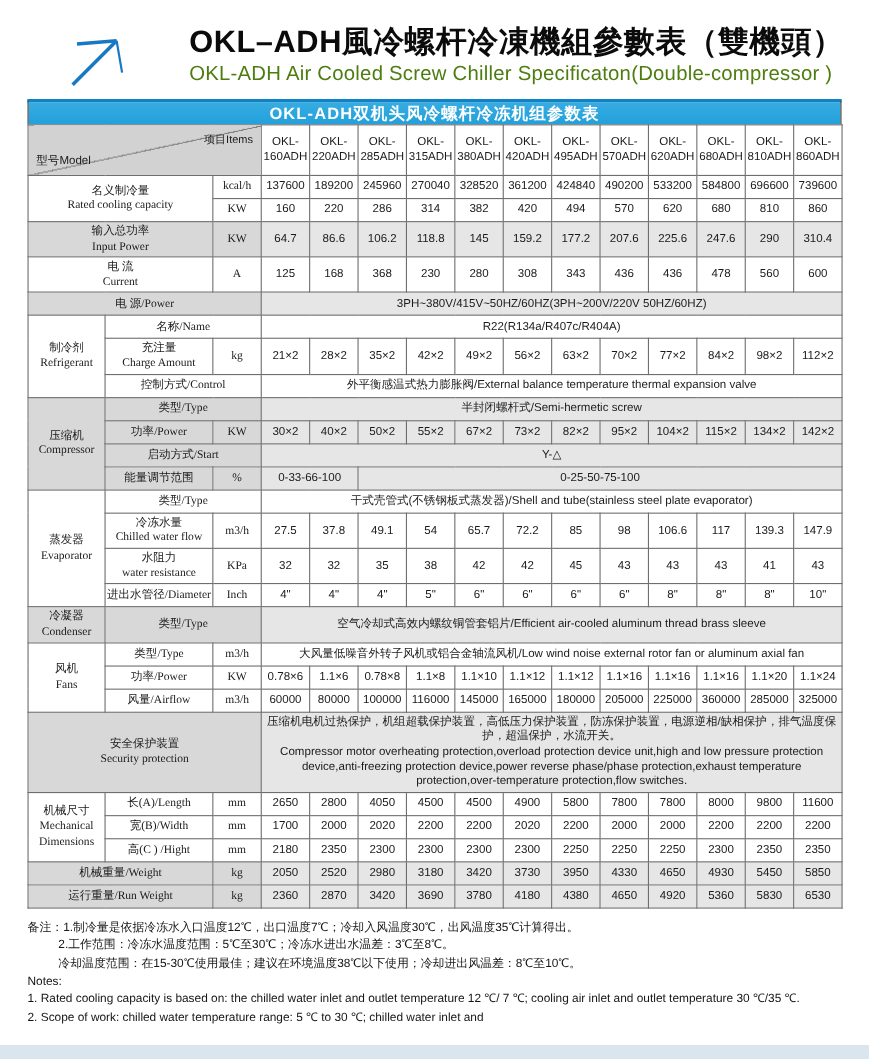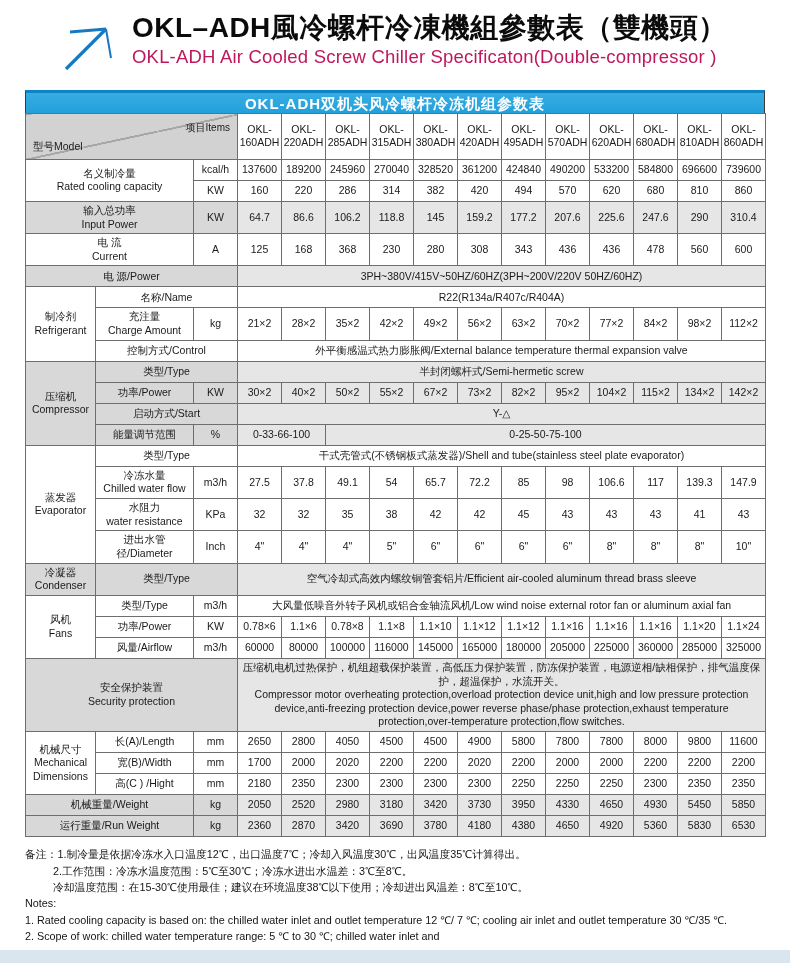--- a/index.html
+++ b/index.html
@@ -12,7 +12,7 @@
   .page { width:790px; height:963px; position:relative; }
 
   
-  .doc-header { display:flex; align-items:flex-start; padding:10px 0 0 58px; height:88px; }
+  .doc-header { display:flex; align-items:center; padding:10px 0 0 58px; height:88px;gap:40px; }
   .logo { width:62px; height:58px; margin-top:4px; flex:0 0 auto; }
   .titles { margin-left:12px; }
   .title-zh { font-size:28px; font-weight:bold; color:#0b0b0b; letter-spacing:0.5px; line-height:1.25; }

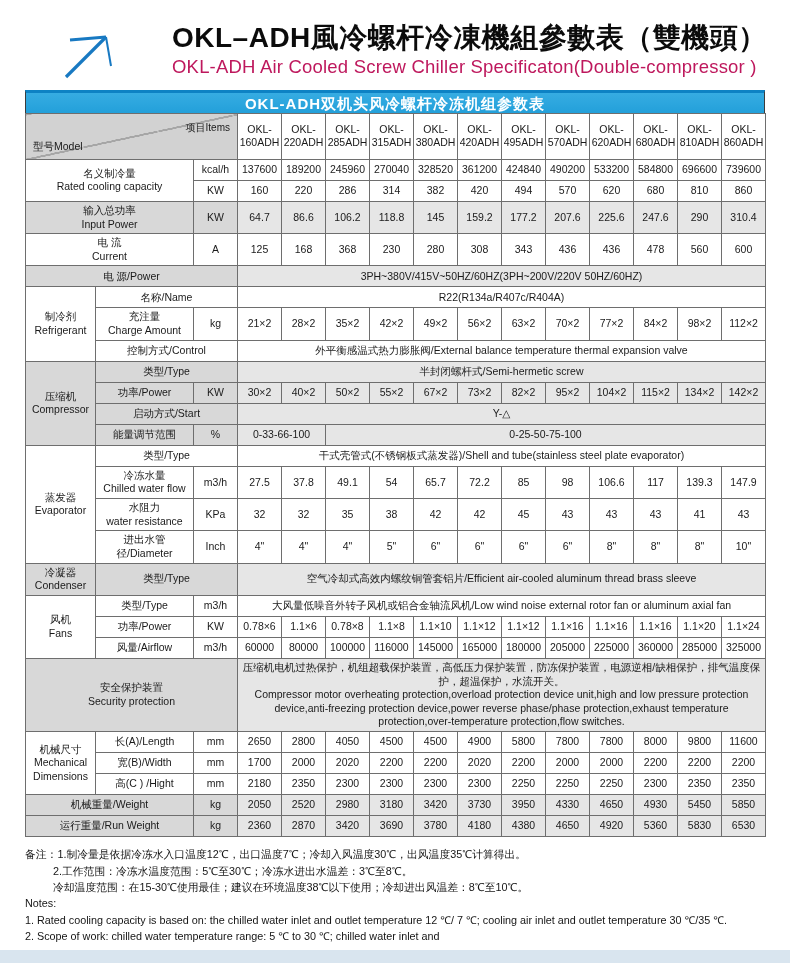--- a/index.html
+++ b/index.html
@@ -16,7 +16,7 @@
   .logo { width:62px; height:58px; margin-top:4px; flex:0 0 auto; }
   .titles { margin-left:12px; }
   .title-zh { font-size:28px; font-weight:bold; color:#0b0b0b; letter-spacing:0.5px; line-height:1.25; }
-  .title-en { font-size:18.5px; color:#be185d; margin-top:1px; letter-spacing:0.2px; }
+  .title-en { font-size:18.5px; color:#4d7c0f; margin-top:1px; letter-spacing:0.2px; }
 
   
   .table-wrap { margin:2px 25px 0 25px; width:740px; }

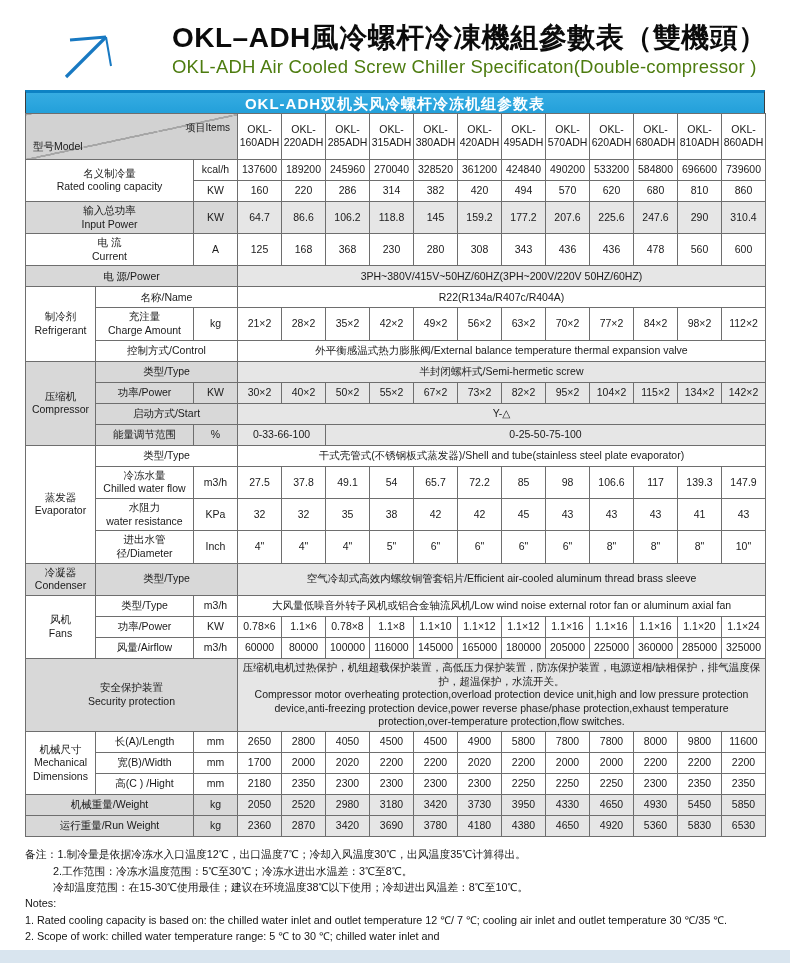--- a/index.html
+++ b/index.html
@@ -38,7 +38,7 @@
   td.corner .c-left  { position:absolute; left:7px;  bottom:5px; font-size:10.5px; }
   td.corner .c-right { position:absolute; right:7px; top:7px;   font-size:10px;text-align:center; }
   td.model { background:#efefef; font-size:11px; }
-  td.g, td.l, td.u { background:#ffffff; }
+  td.g, td.l, td.u { background:#ffffff;font-family:Liberation Serif, serif; }
   tr.shade td { background:#e6e6e6; }
   tr.shade td.g, tr.shade td.l, tr.shade td.u { background:#d8d8d8; }
   td.sl { text-align:left; padding:3px 7px; }

